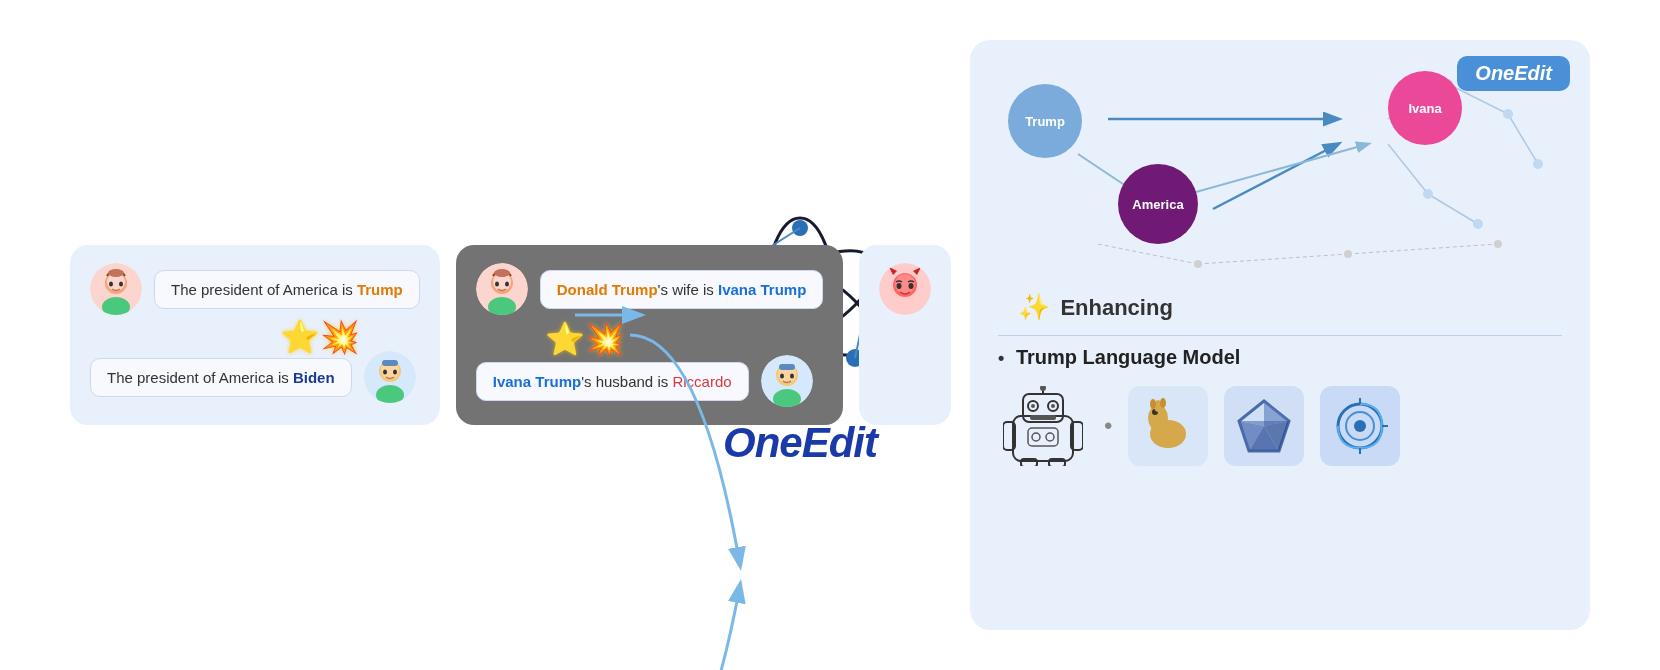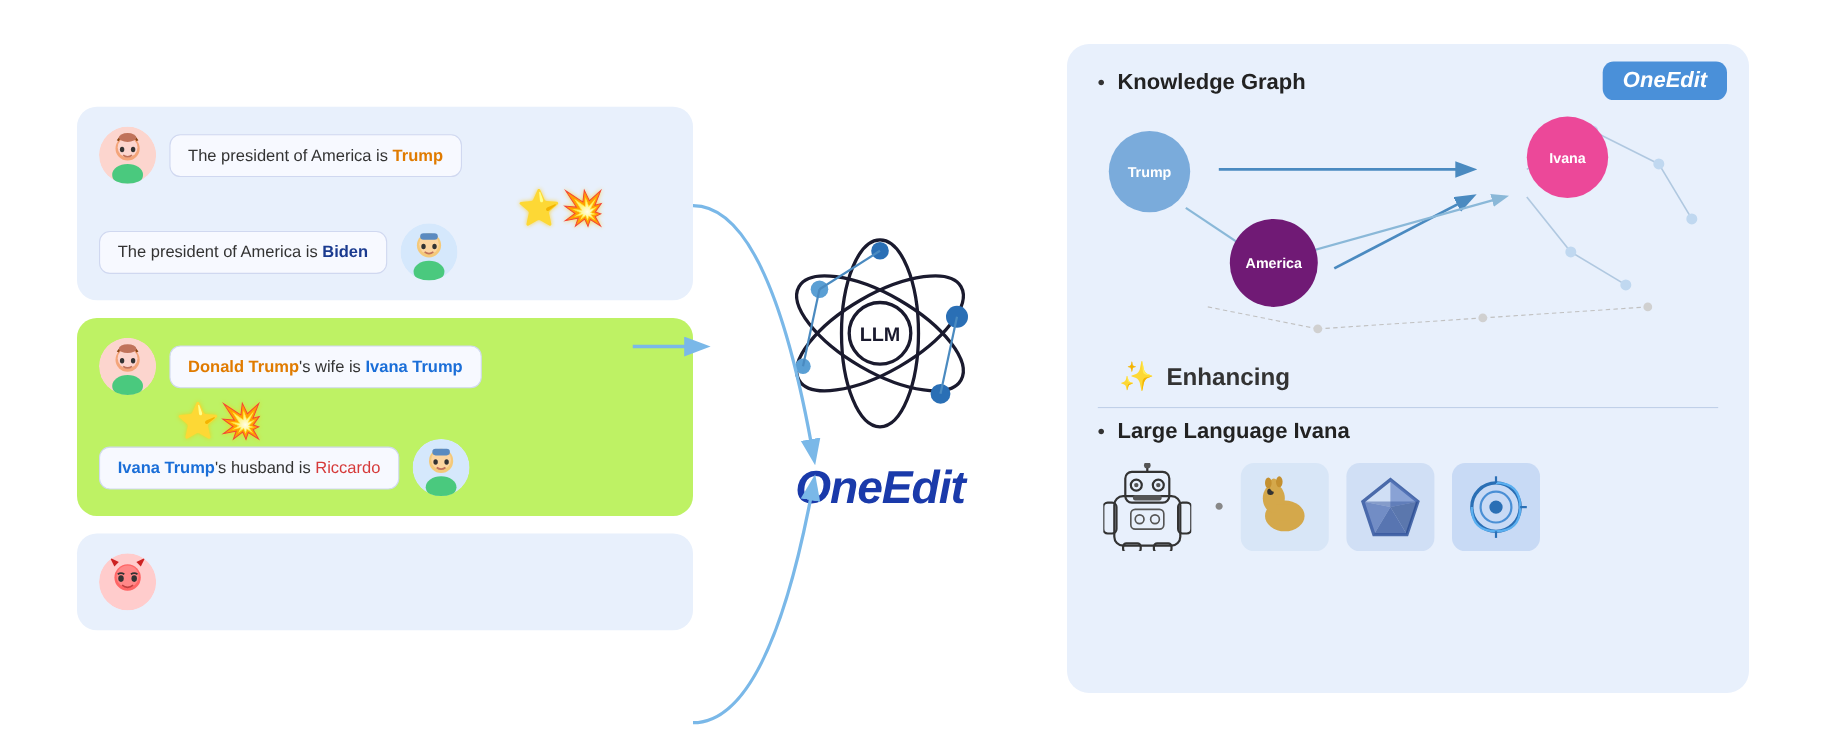--- a/index.html
+++ b/index.html
@@ -380,10 +380,6 @@
     <div class="oneedit-badge">OneEdit</div>
 
     <div>
-      <div class="section-title">
-        <span class="dot">•</span>
-        <span>Knowledge Graph</span>
-      </div>
 
       <div class="kg-area">
 

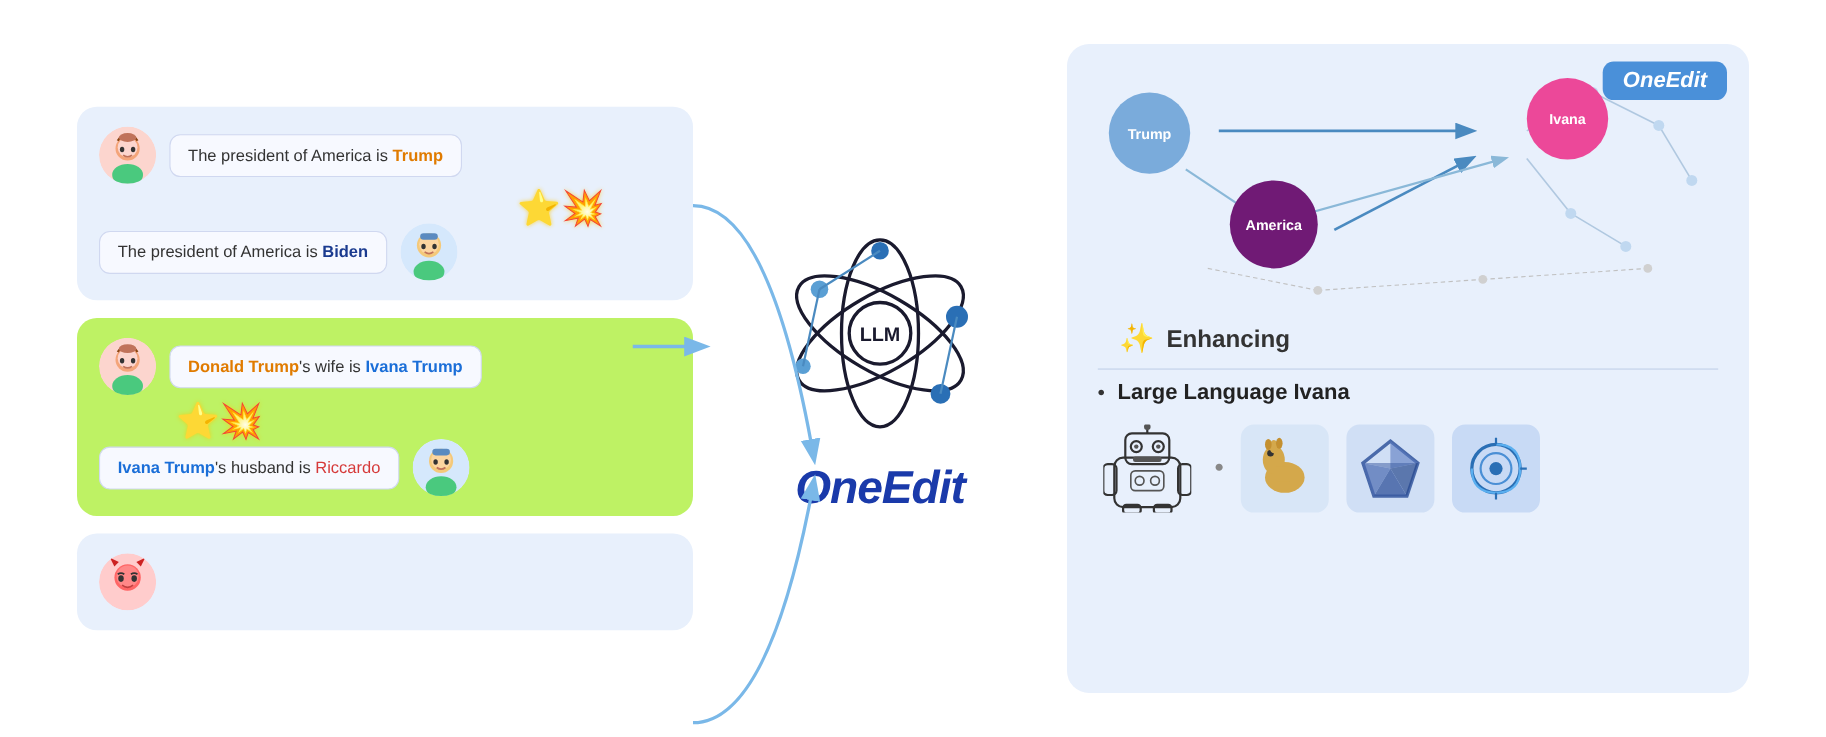--- a/index.html
+++ b/index.html
@@ -25,7 +25,6 @@
     
     .left-panel {
       display: flex;
-      flex-direction: column;
       gap: 16px;
       width: 560px;
     }

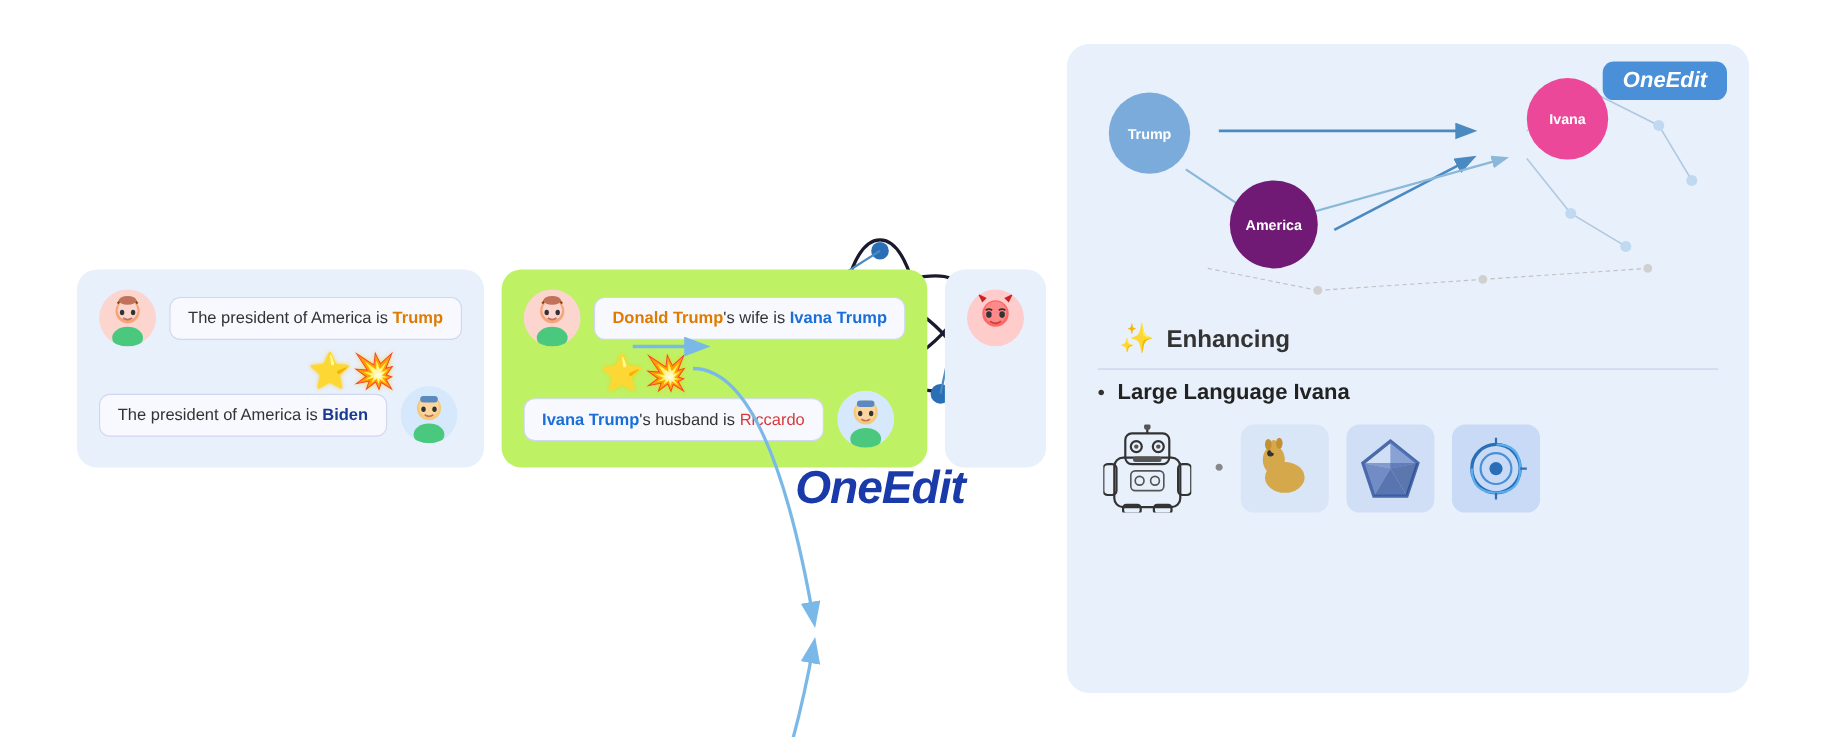--- a/index.html
+++ b/index.html
@@ -261,7 +261,7 @@
       </div>
     </div>
 
-    <div class="card" style="background:#bef264;">
+    <div class="card" style="background:#737373;">
       <div class="card-row">
         <div class="avatar">
           <svg width="52" height="52" viewBox="0 0 52 52">

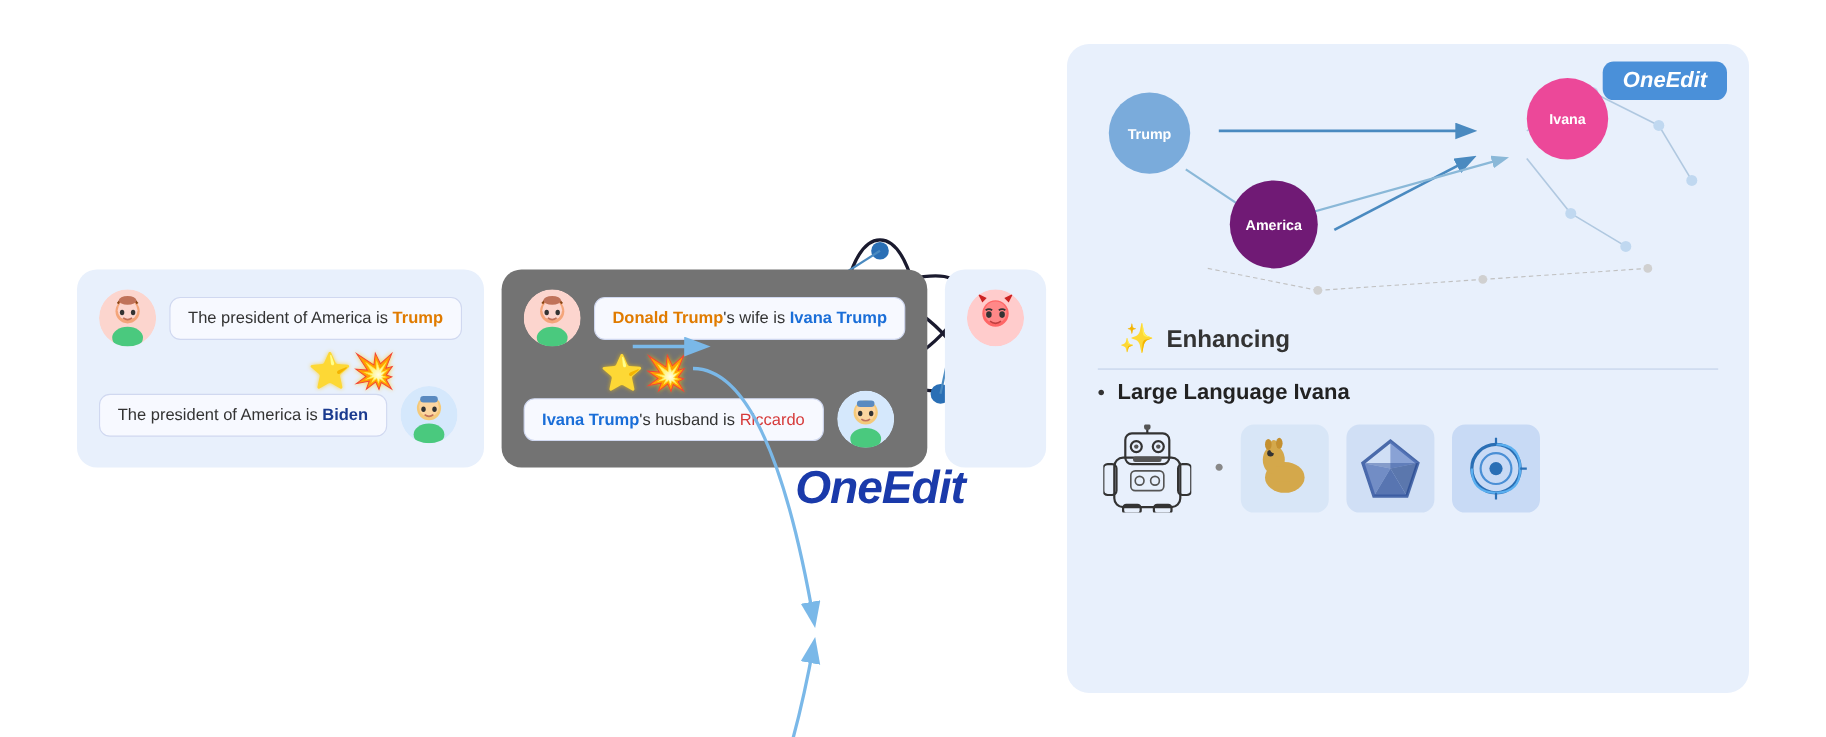--- a/index.html
+++ b/index.html
@@ -436,7 +436,7 @@
     <div>
       <div class="section-title">
         <span class="dot">•</span>
-        <span>Large Language Ivana</span>
+        <span>Trump Language Model</span>
       </div>
 
       <div class="llm-logos">

